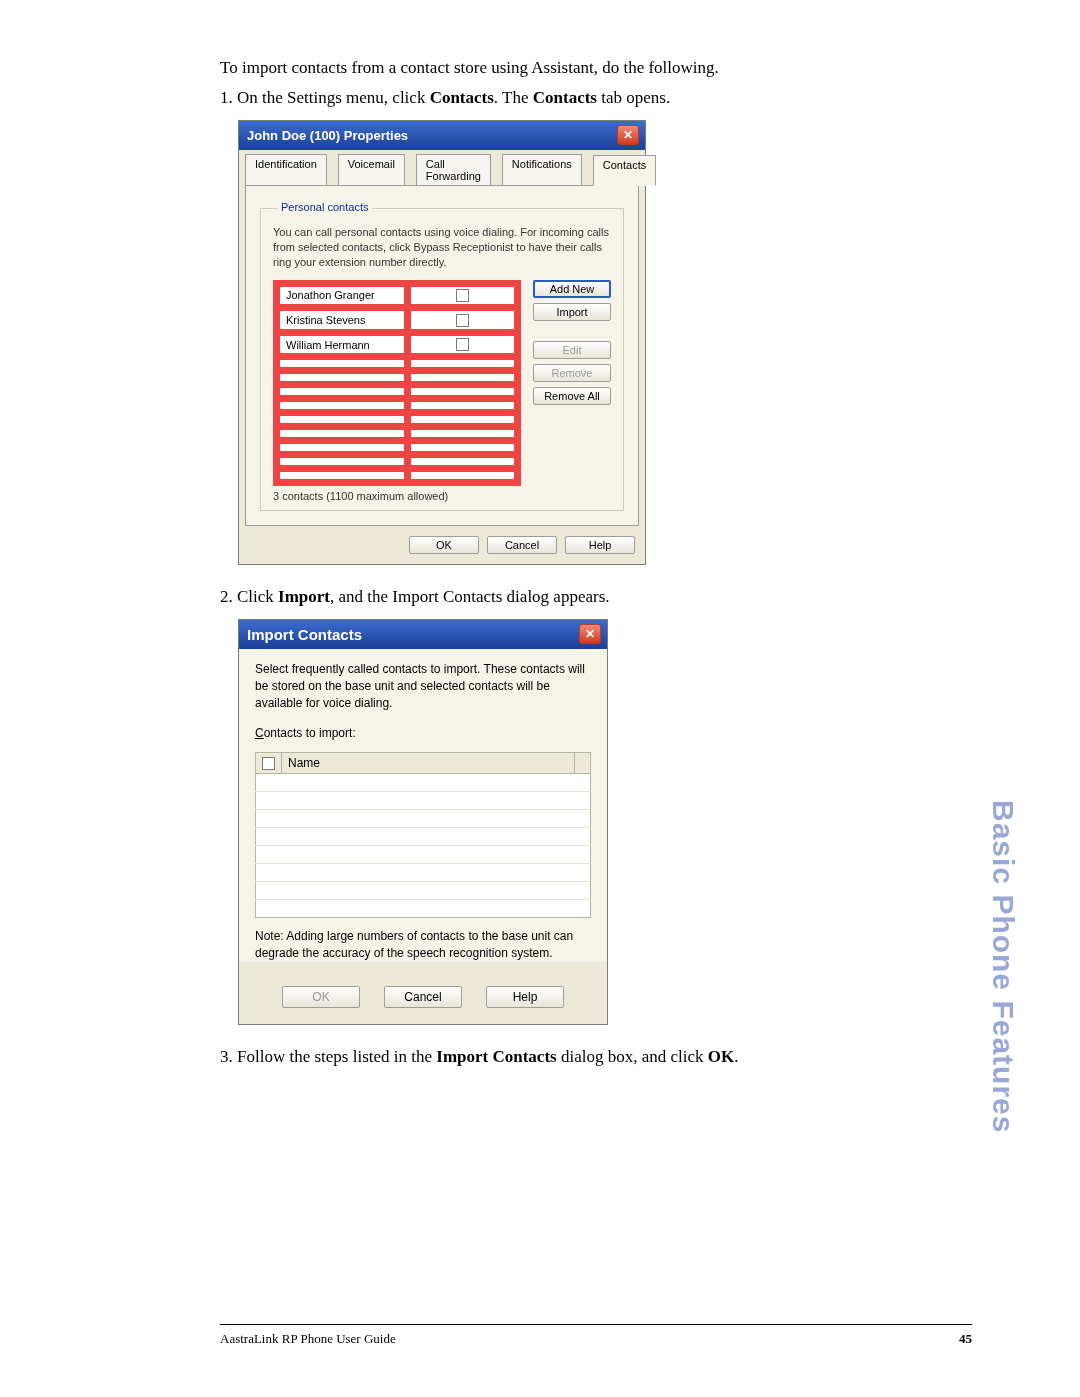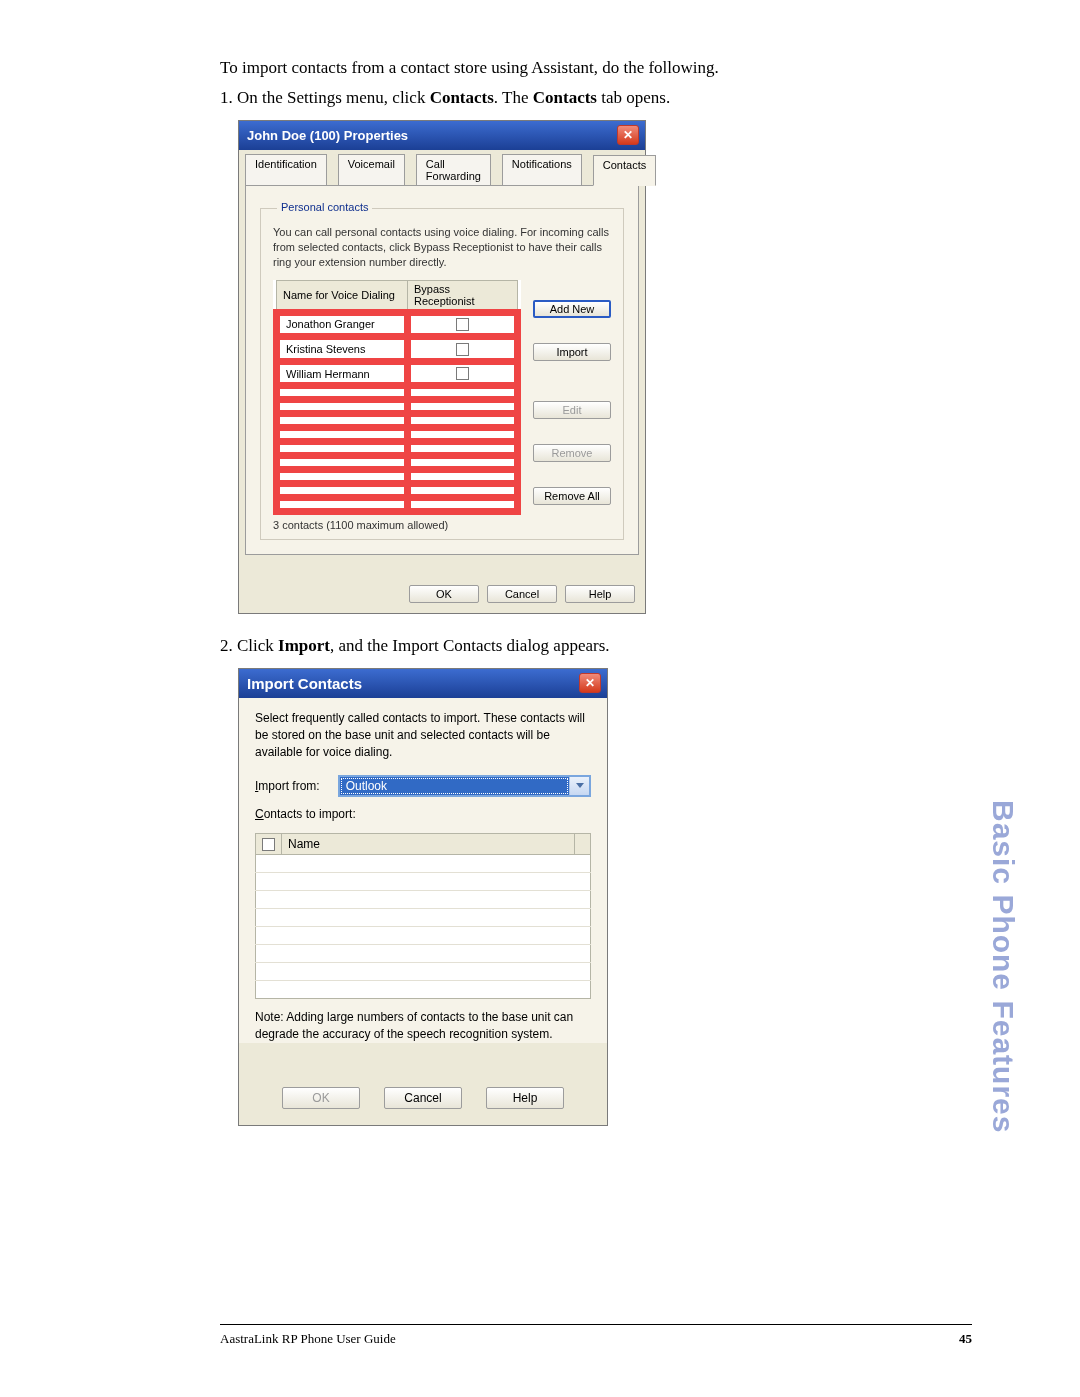--- a/index.html
+++ b/index.html
@@ -263,10 +263,6 @@
           <div class="tablewrap">
             <table class="contacts">
               <tbody>
-                  <tr>
-                <th>Name for Voice Dialing</th>
-                <th style="width:110px">Bypass Receptionist</th>
-              </tr>
               <tr>
                 <td>Jonathon Granger</td>
                 <td class="chk"><span class="checkbox"></span></td>

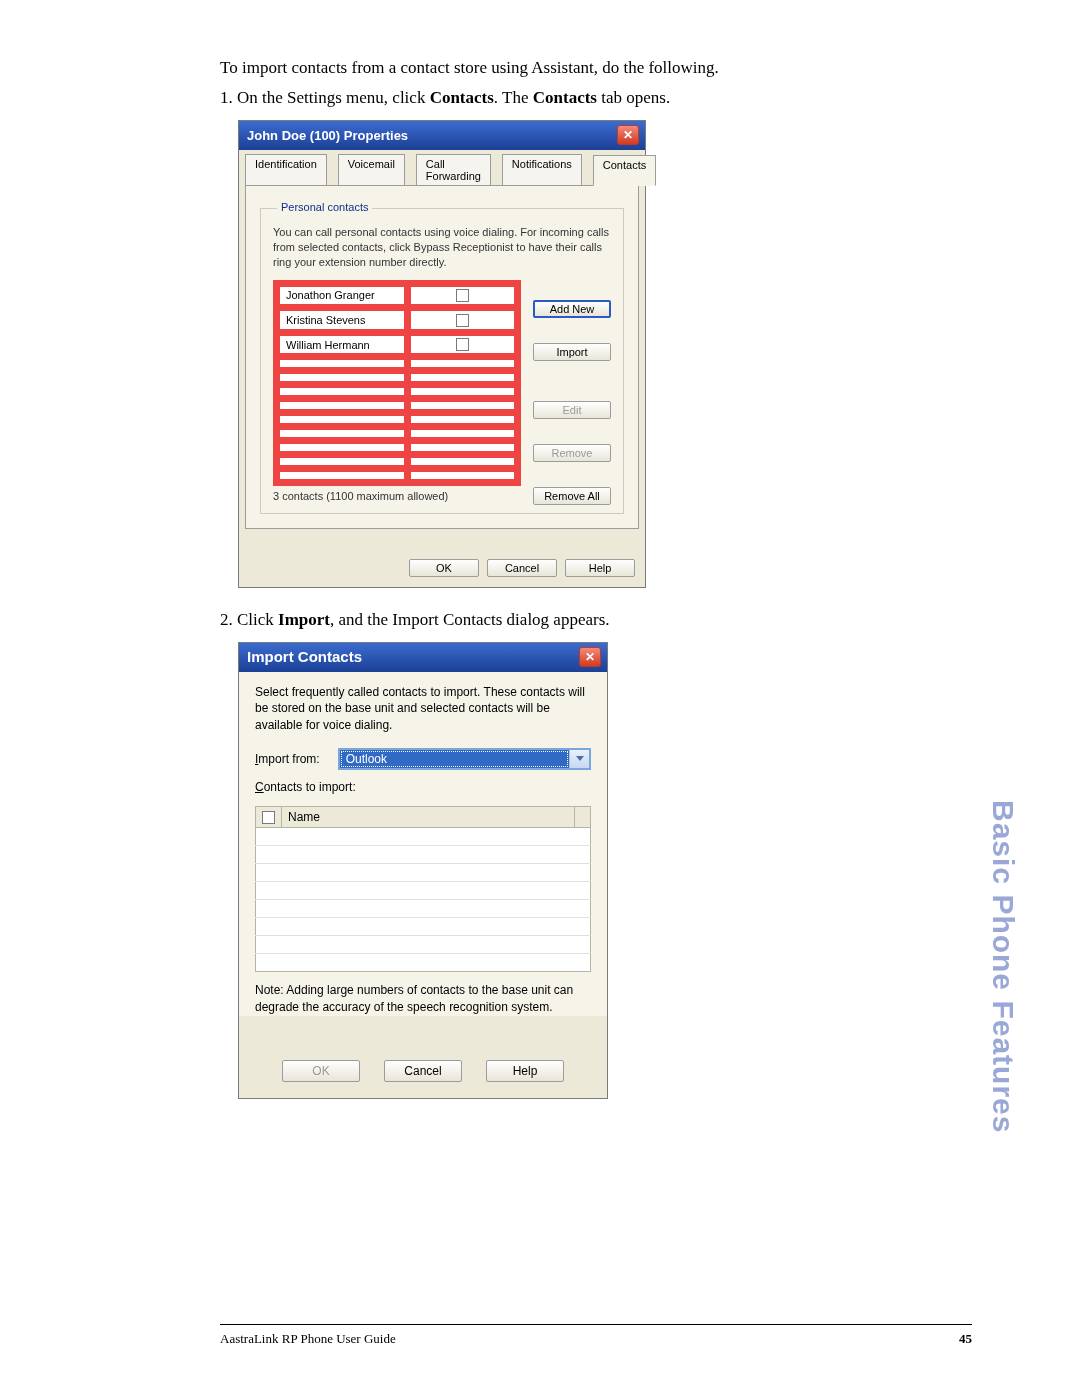--- a/index.html
+++ b/index.html
@@ -146,7 +146,6 @@
     text-align: center;
     border-radius: 2px;
     color: #000;
-    margin-top: 20px;
   }
   .winbtn.default { border: 2px solid #2a5bc4; padding: 1px 3px;}
   .winbtn.disabled { color: #9a9a9a; }

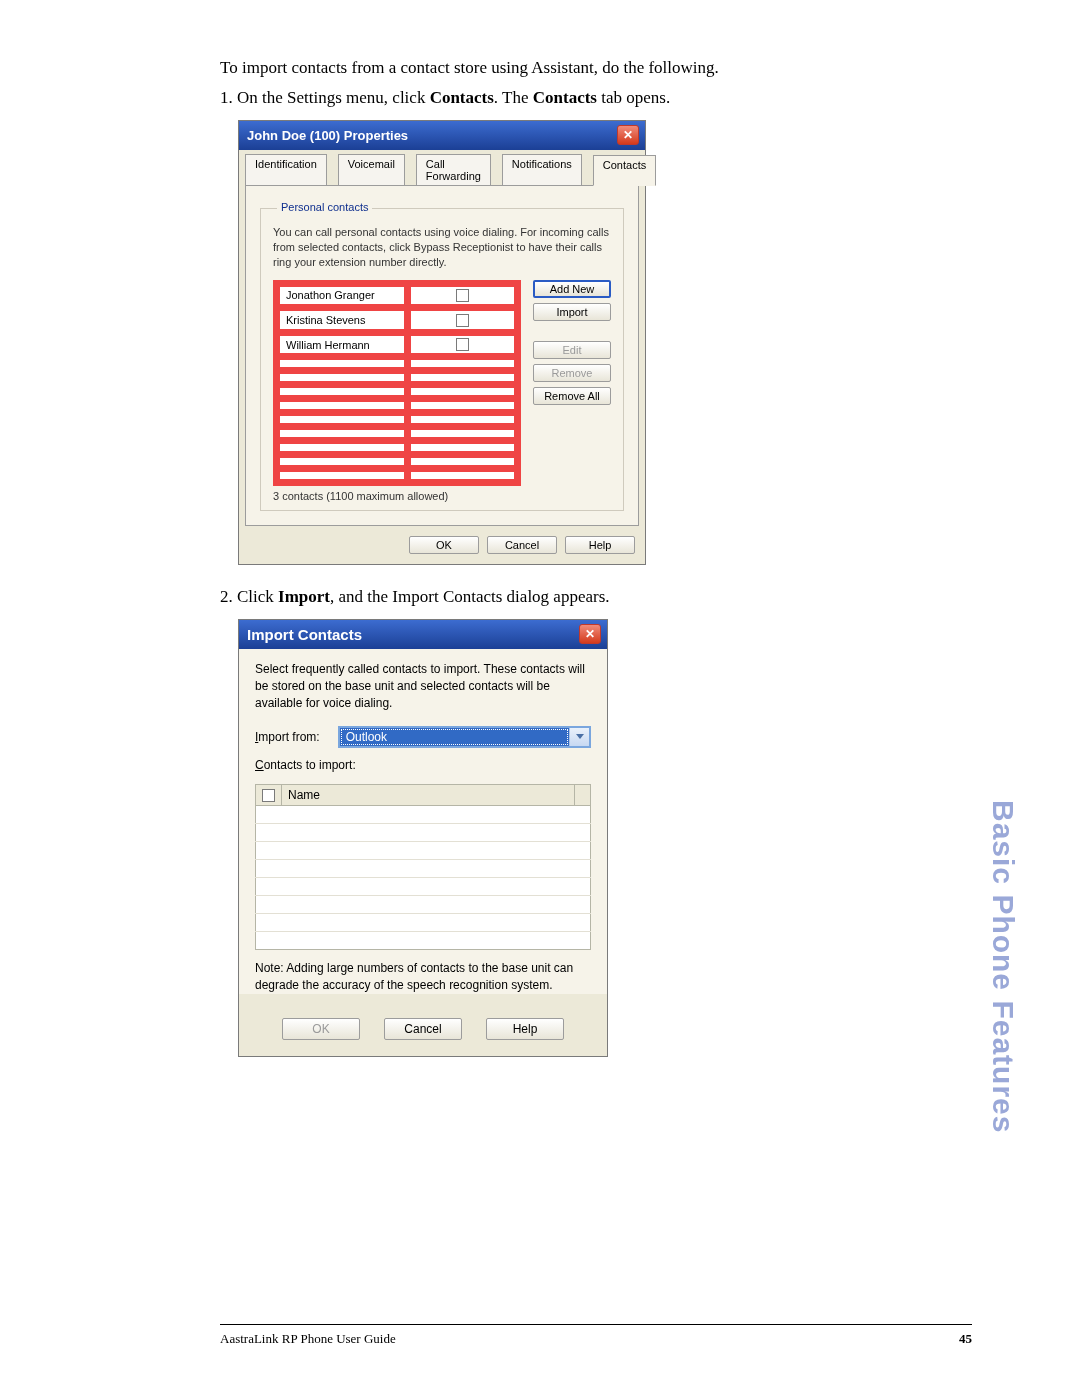--- a/index.html
+++ b/index.html
@@ -343,15 +343,6 @@
     </div>
     <div class="body">
       <div class="para">Select frequently called contacts to import.  These contacts will be stored on the base unit and selected contacts will be available for voice dialing.</div>
-      <div class="row">
-        <span class="label"><span class="u">I</span><span>mport from:</span></span>
-        <div class="select">
-          <div class="sel-val">Outlook</div>
-          <div class="sel-arrow">
-              <div class="triangle-down"></div>
-            </div>
-        </div>
-      </div>
       <div class="label" style="margin:10px 0 12px 0"><span class="u">C</span><span>ontacts to import:</span></div>
       <table class="import">
         <tbody>

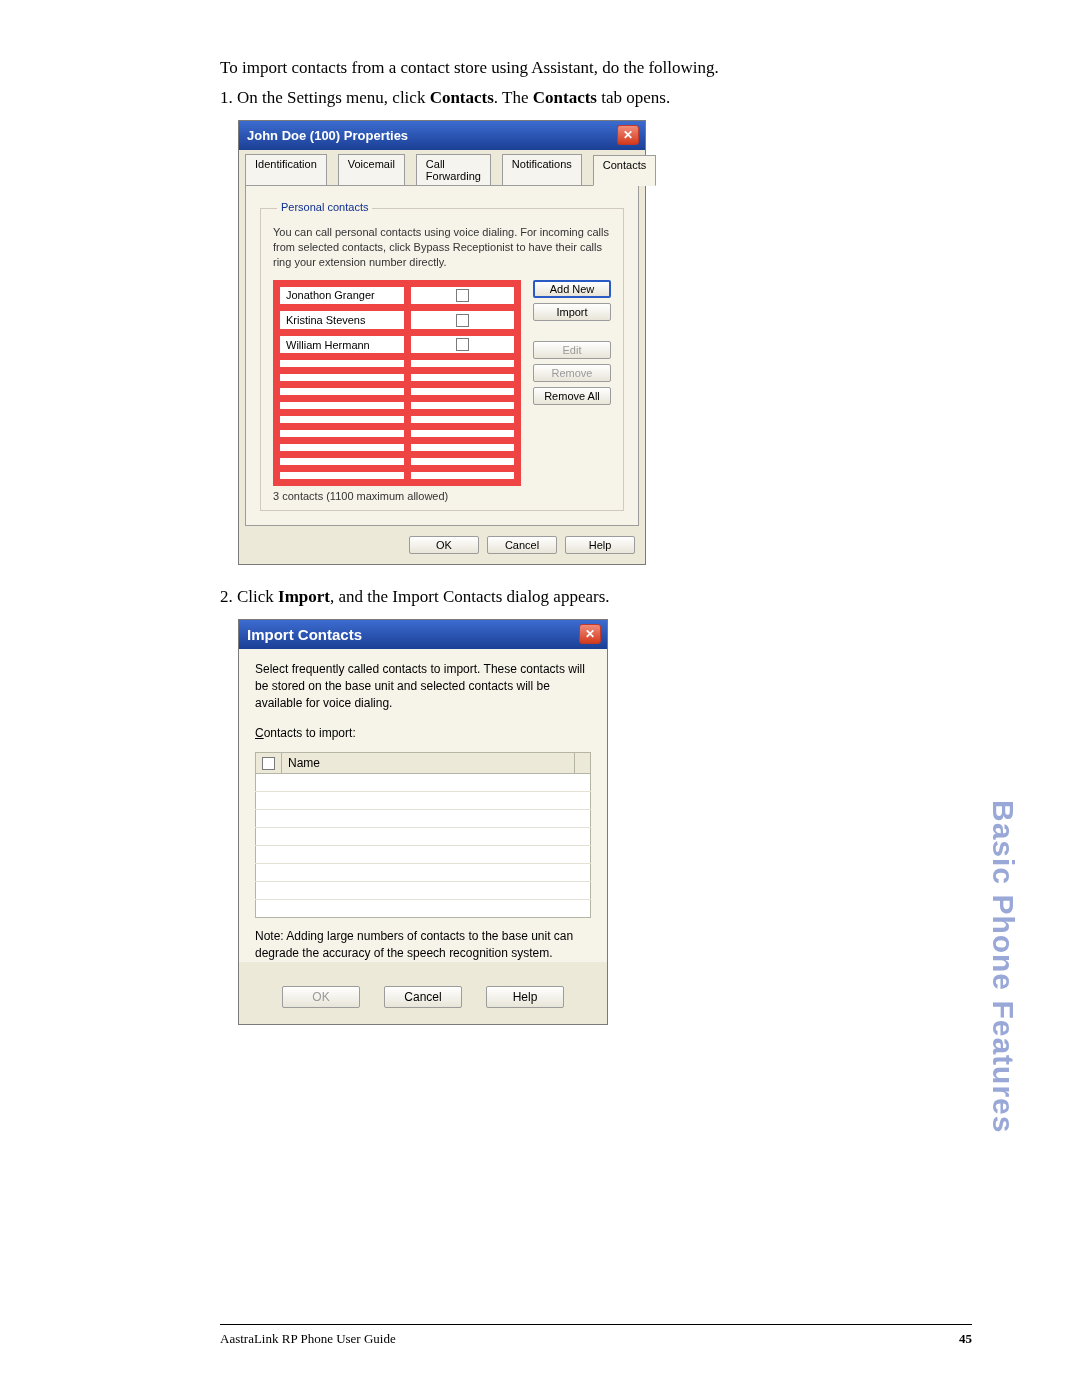--- a/index.html
+++ b/index.html
@@ -402,6 +402,9 @@
     </div>
   </div>
 
+  <p class="step step3">
+    <span>3.</span><span> Follow the steps listed in the </span><span class="bold">Import Contacts</span><span> dialog box, and click </span><span class="bold">OK</span><span>.</span>
+  </p>
 </div>
 
 <div class="side-text">Basic Phone Features</div>

